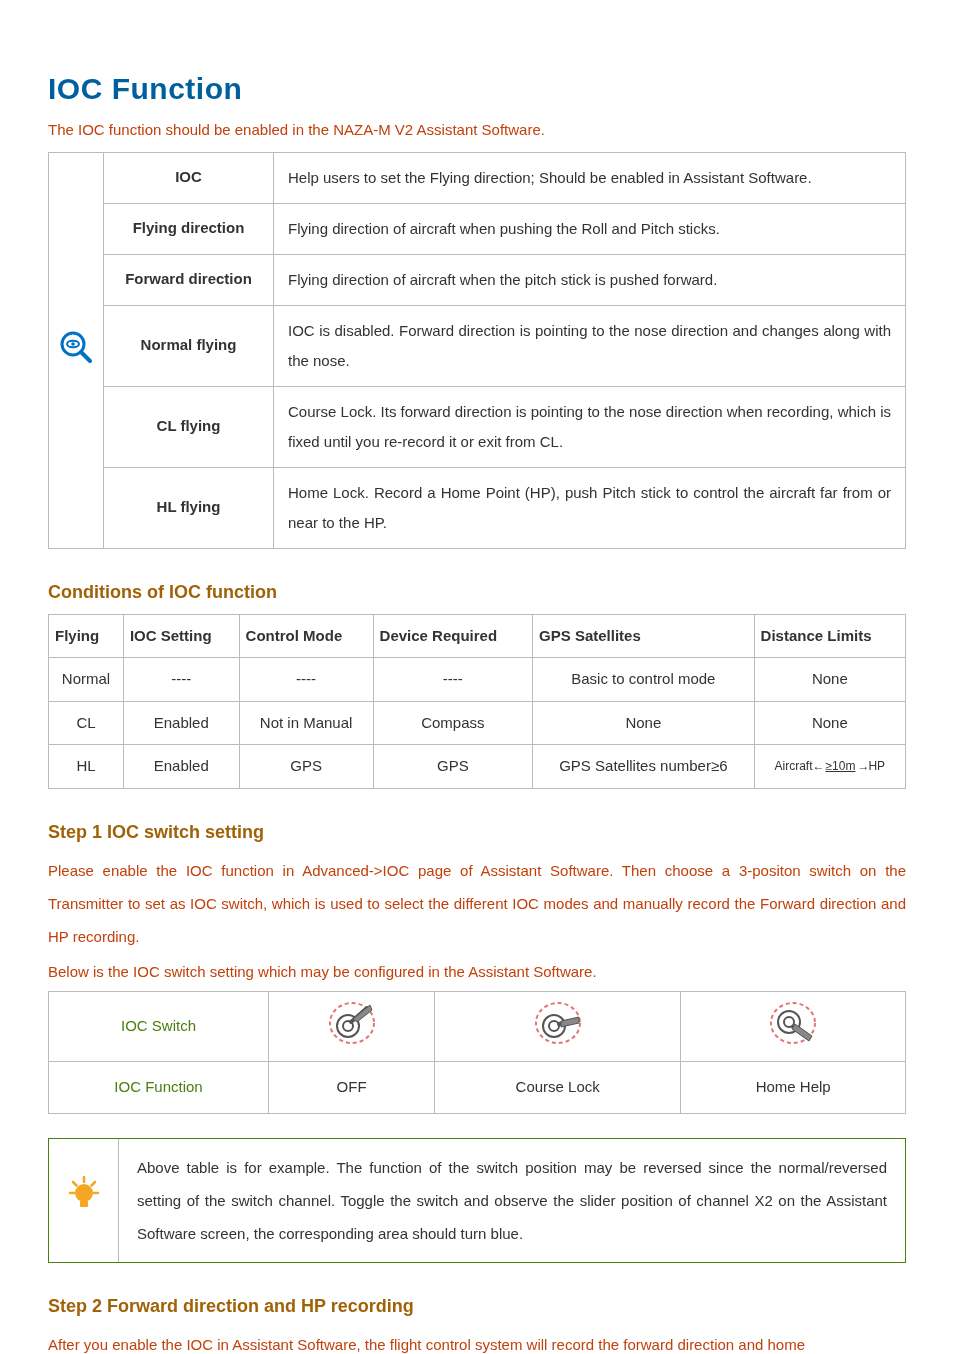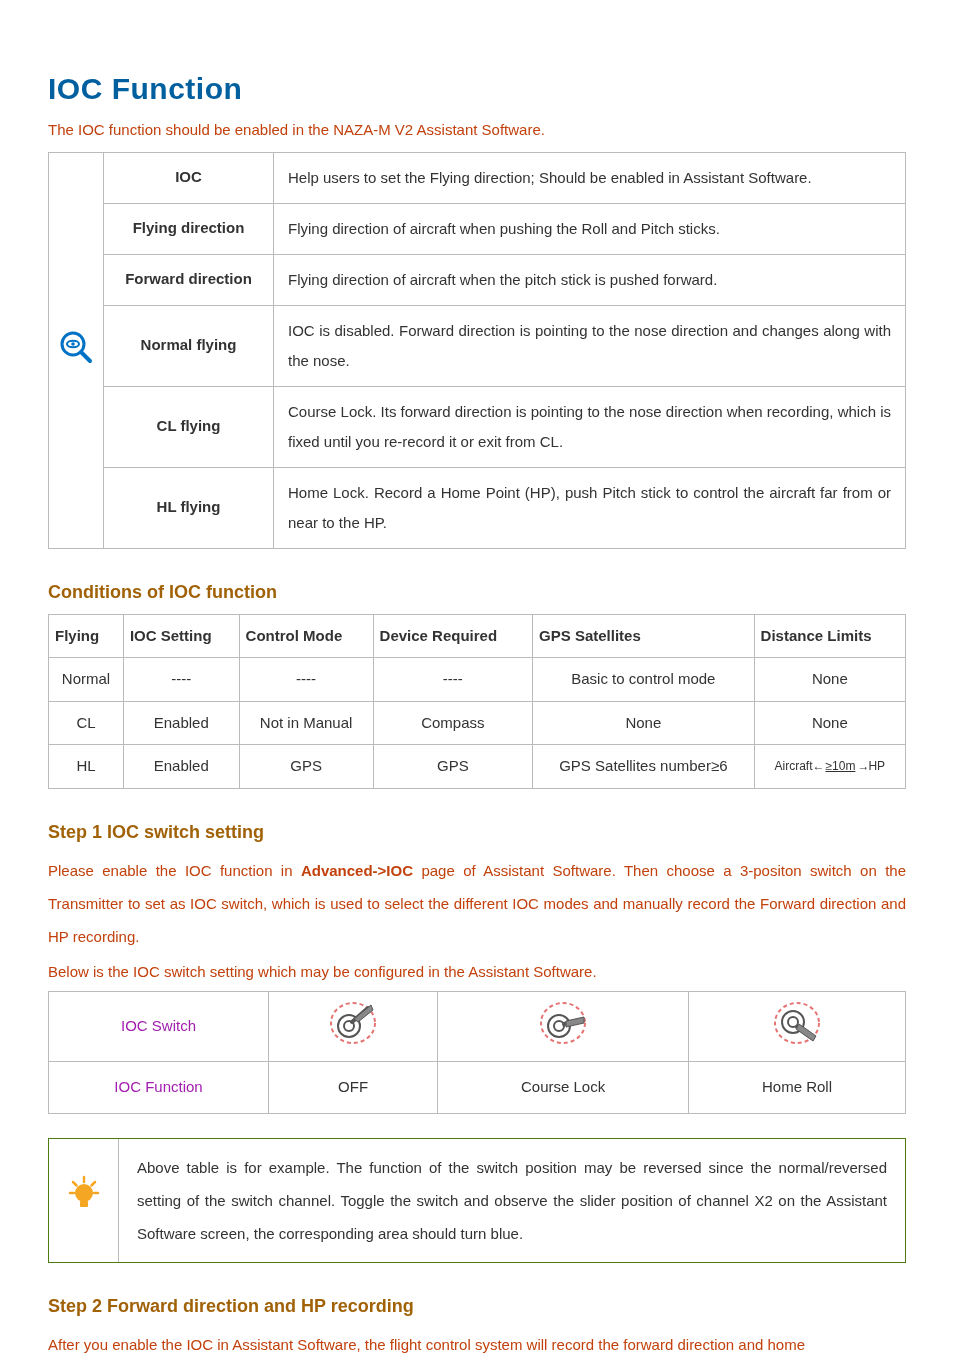--- a/index.html
+++ b/index.html
@@ -82,7 +82,7 @@
     text-align: justify;
     margin: 6px 0 4px 0;
   }
-  .bold { font-weight: 700; }
+  .bold { font-weight: 400; }
 
   .switch-table td, .switch-table th { text-align: center; height: 52px; }
   .switch-table th { font-weight: 400; color: #a21caf; width: 220px; }

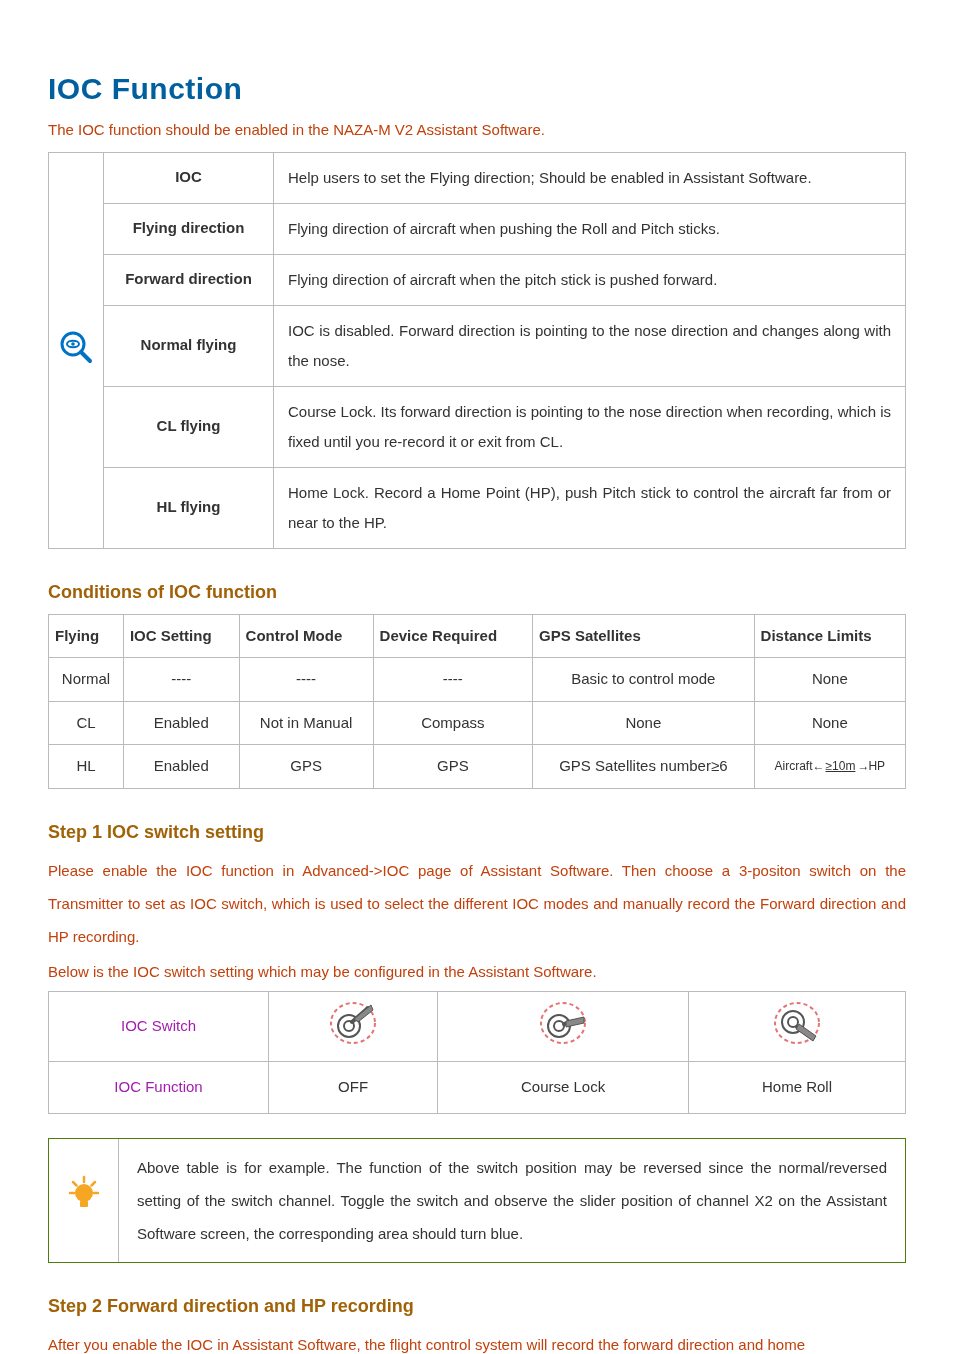--- a/index.html
+++ b/index.html
@@ -85,7 +85,7 @@
   .bold { font-weight: 400; }
 
   .switch-table td, .switch-table th { text-align: center; height: 52px; }
-  .switch-table th { font-weight: 400; color: #a21caf; width: 220px; }
+  .switch-table th { font-weight: 400; color: #4d7c0f; width: 220px; }
 
   .switch-icon { display: inline-block; }
   .switch-icon svg { display: block; }

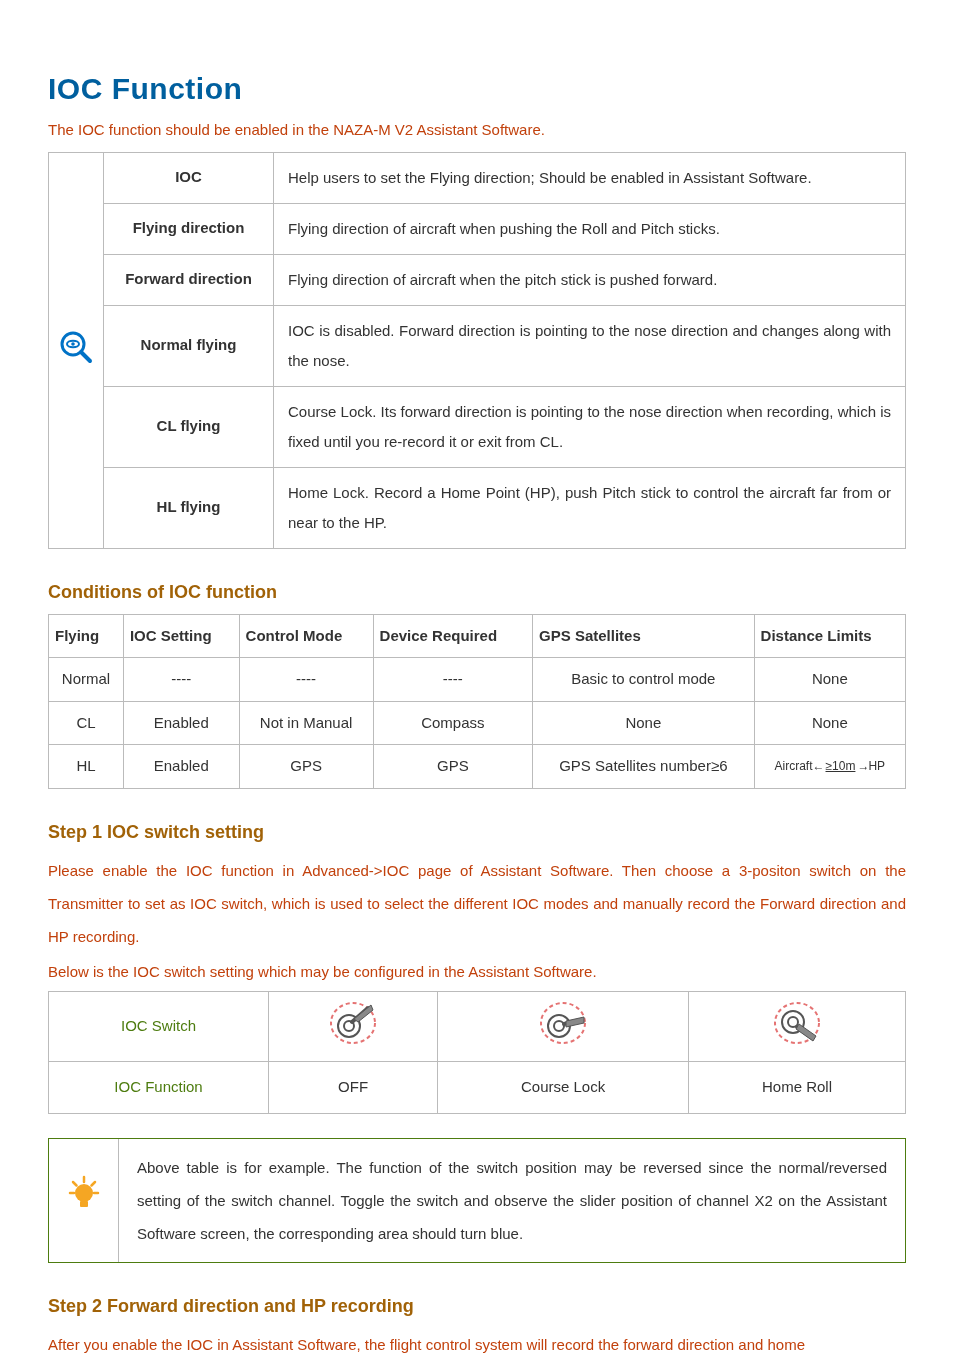--- a/index.html
+++ b/index.html
@@ -245,7 +245,7 @@
         <th>IOC Function</th>
         <td>OFF</td>
         <td>Course Lock</td>
-        <td>Home Roll</td>
+        <td>Home Help</td>
       </tr>
     </tbody>
       </table>

